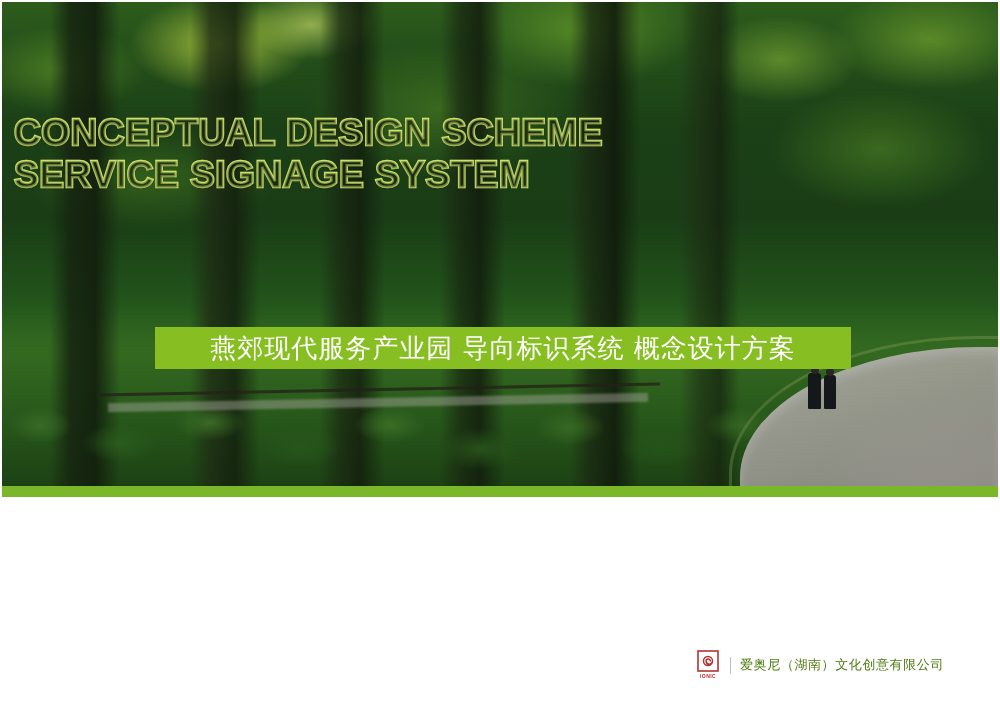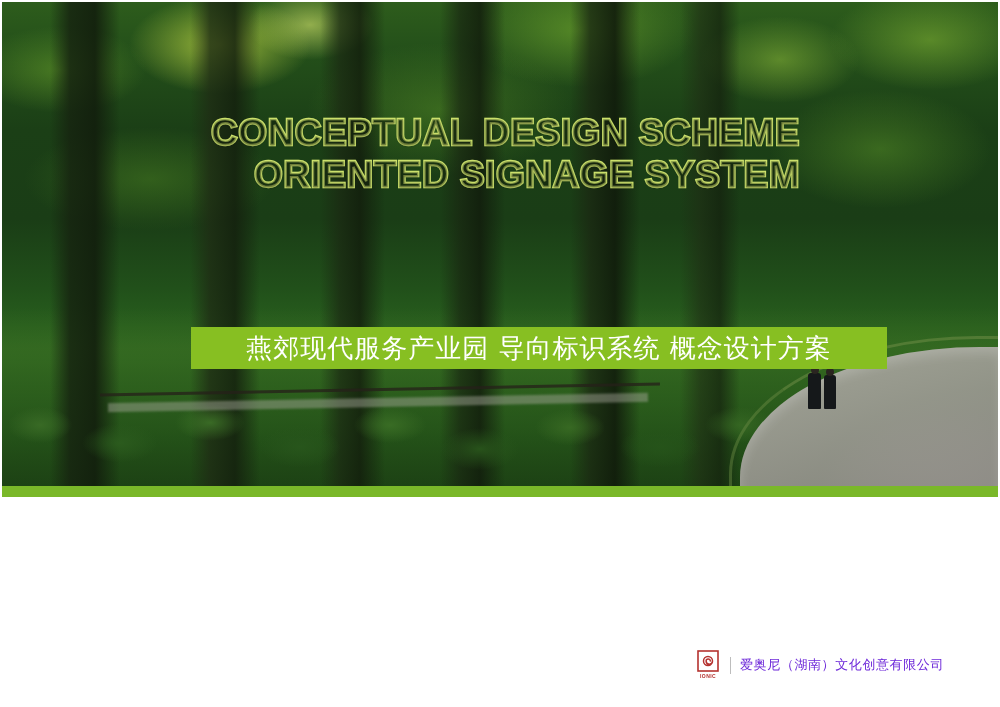--- a/index.html
+++ b/index.html
@@ -184,9 +184,10 @@
     left: 0;
     top: 112px;
     width: 800px;
-    text-align: right;
+    text-align: left;
     line-height: 1.14;
     pointer-events: none;
+    padding-left: 14px;
   }
   .title-line {
     font-size: 37px;

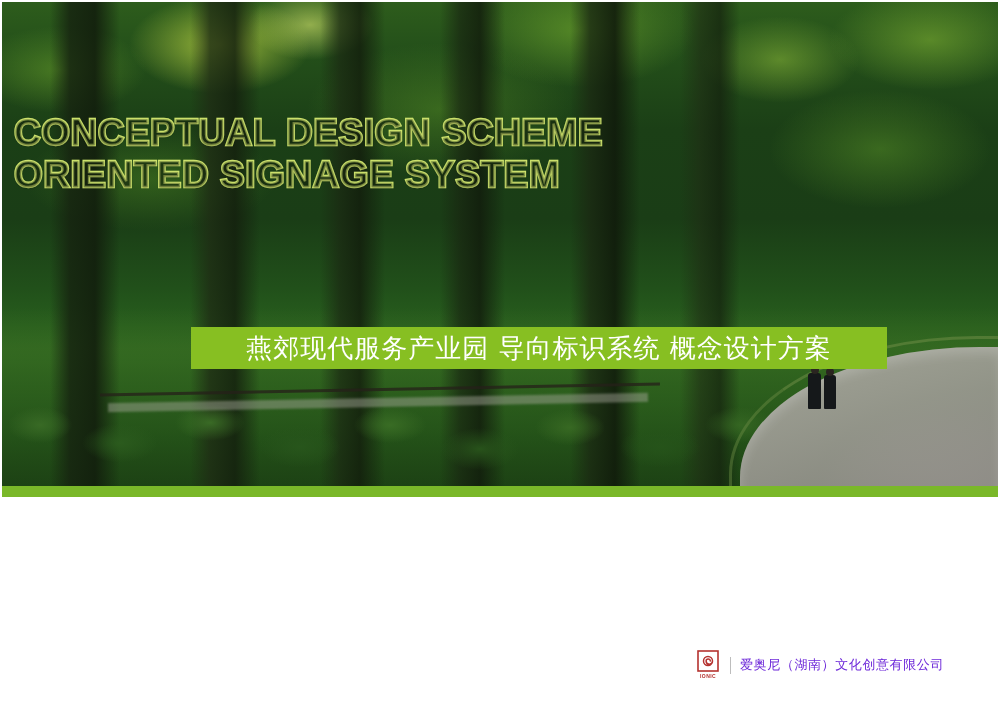--- a/index.html
+++ b/index.html
@@ -303,7 +303,7 @@
 
     <div class="title-block">
       <div class="title-line">CONCEPTUAL DESIGN SCHEME</div>
-      <div class="title-line">ORIENTED SIGNAGE SYSTEM</div>
+      <div class="title-line">SERVICE SIGNAGE SYSTEM</div>
     </div>
 
     <div class="subtitle-banner">

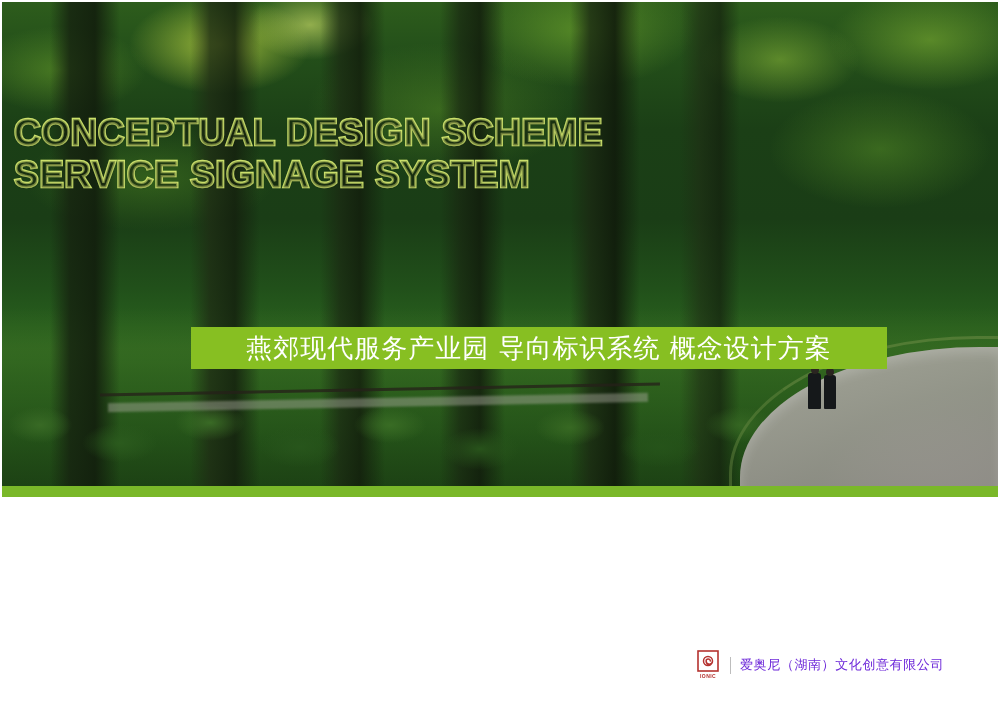--- a/index.html
+++ b/index.html
@@ -211,7 +211,6 @@
     display: flex;
     align-items: center;
     justify-content: center;
-    margin-left: 36px;
   }
   .subtitle-text {
     color: #ffffff;

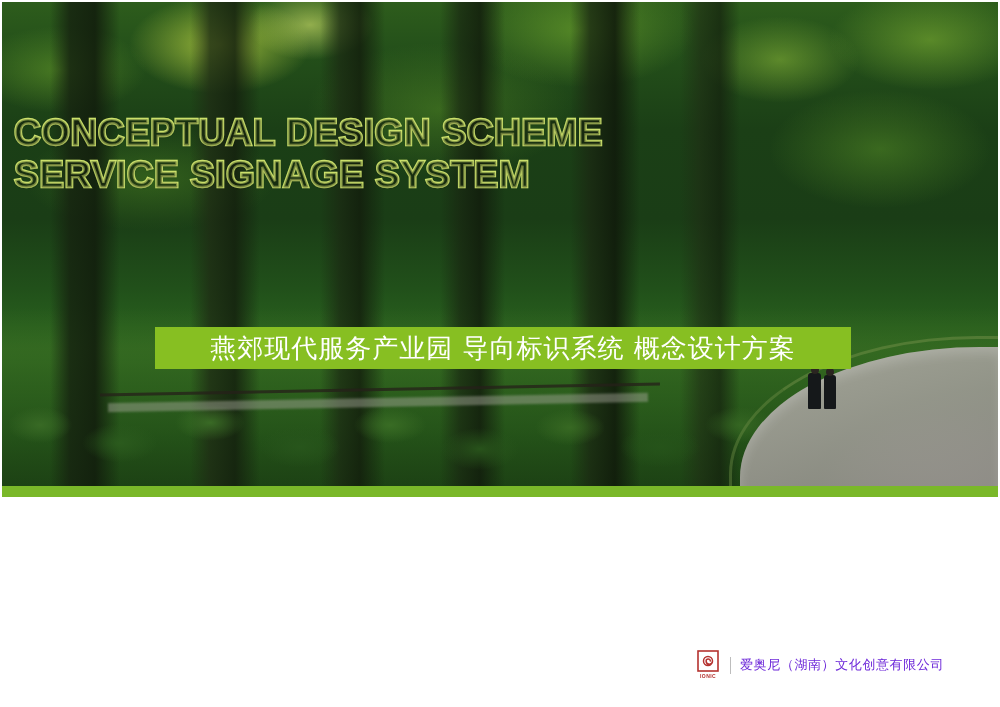--- a/index.html
+++ b/index.html
@@ -263,7 +263,7 @@
   }
   .footer-text {
     font-size: 13px;
-    color: #6d28d9;
+    color: #4d7c0f;
     letter-spacing: .6px;
     font-family: "DejaVu Sans", "Liberation Sans", sans-serif;
     white-space: nowrap;

